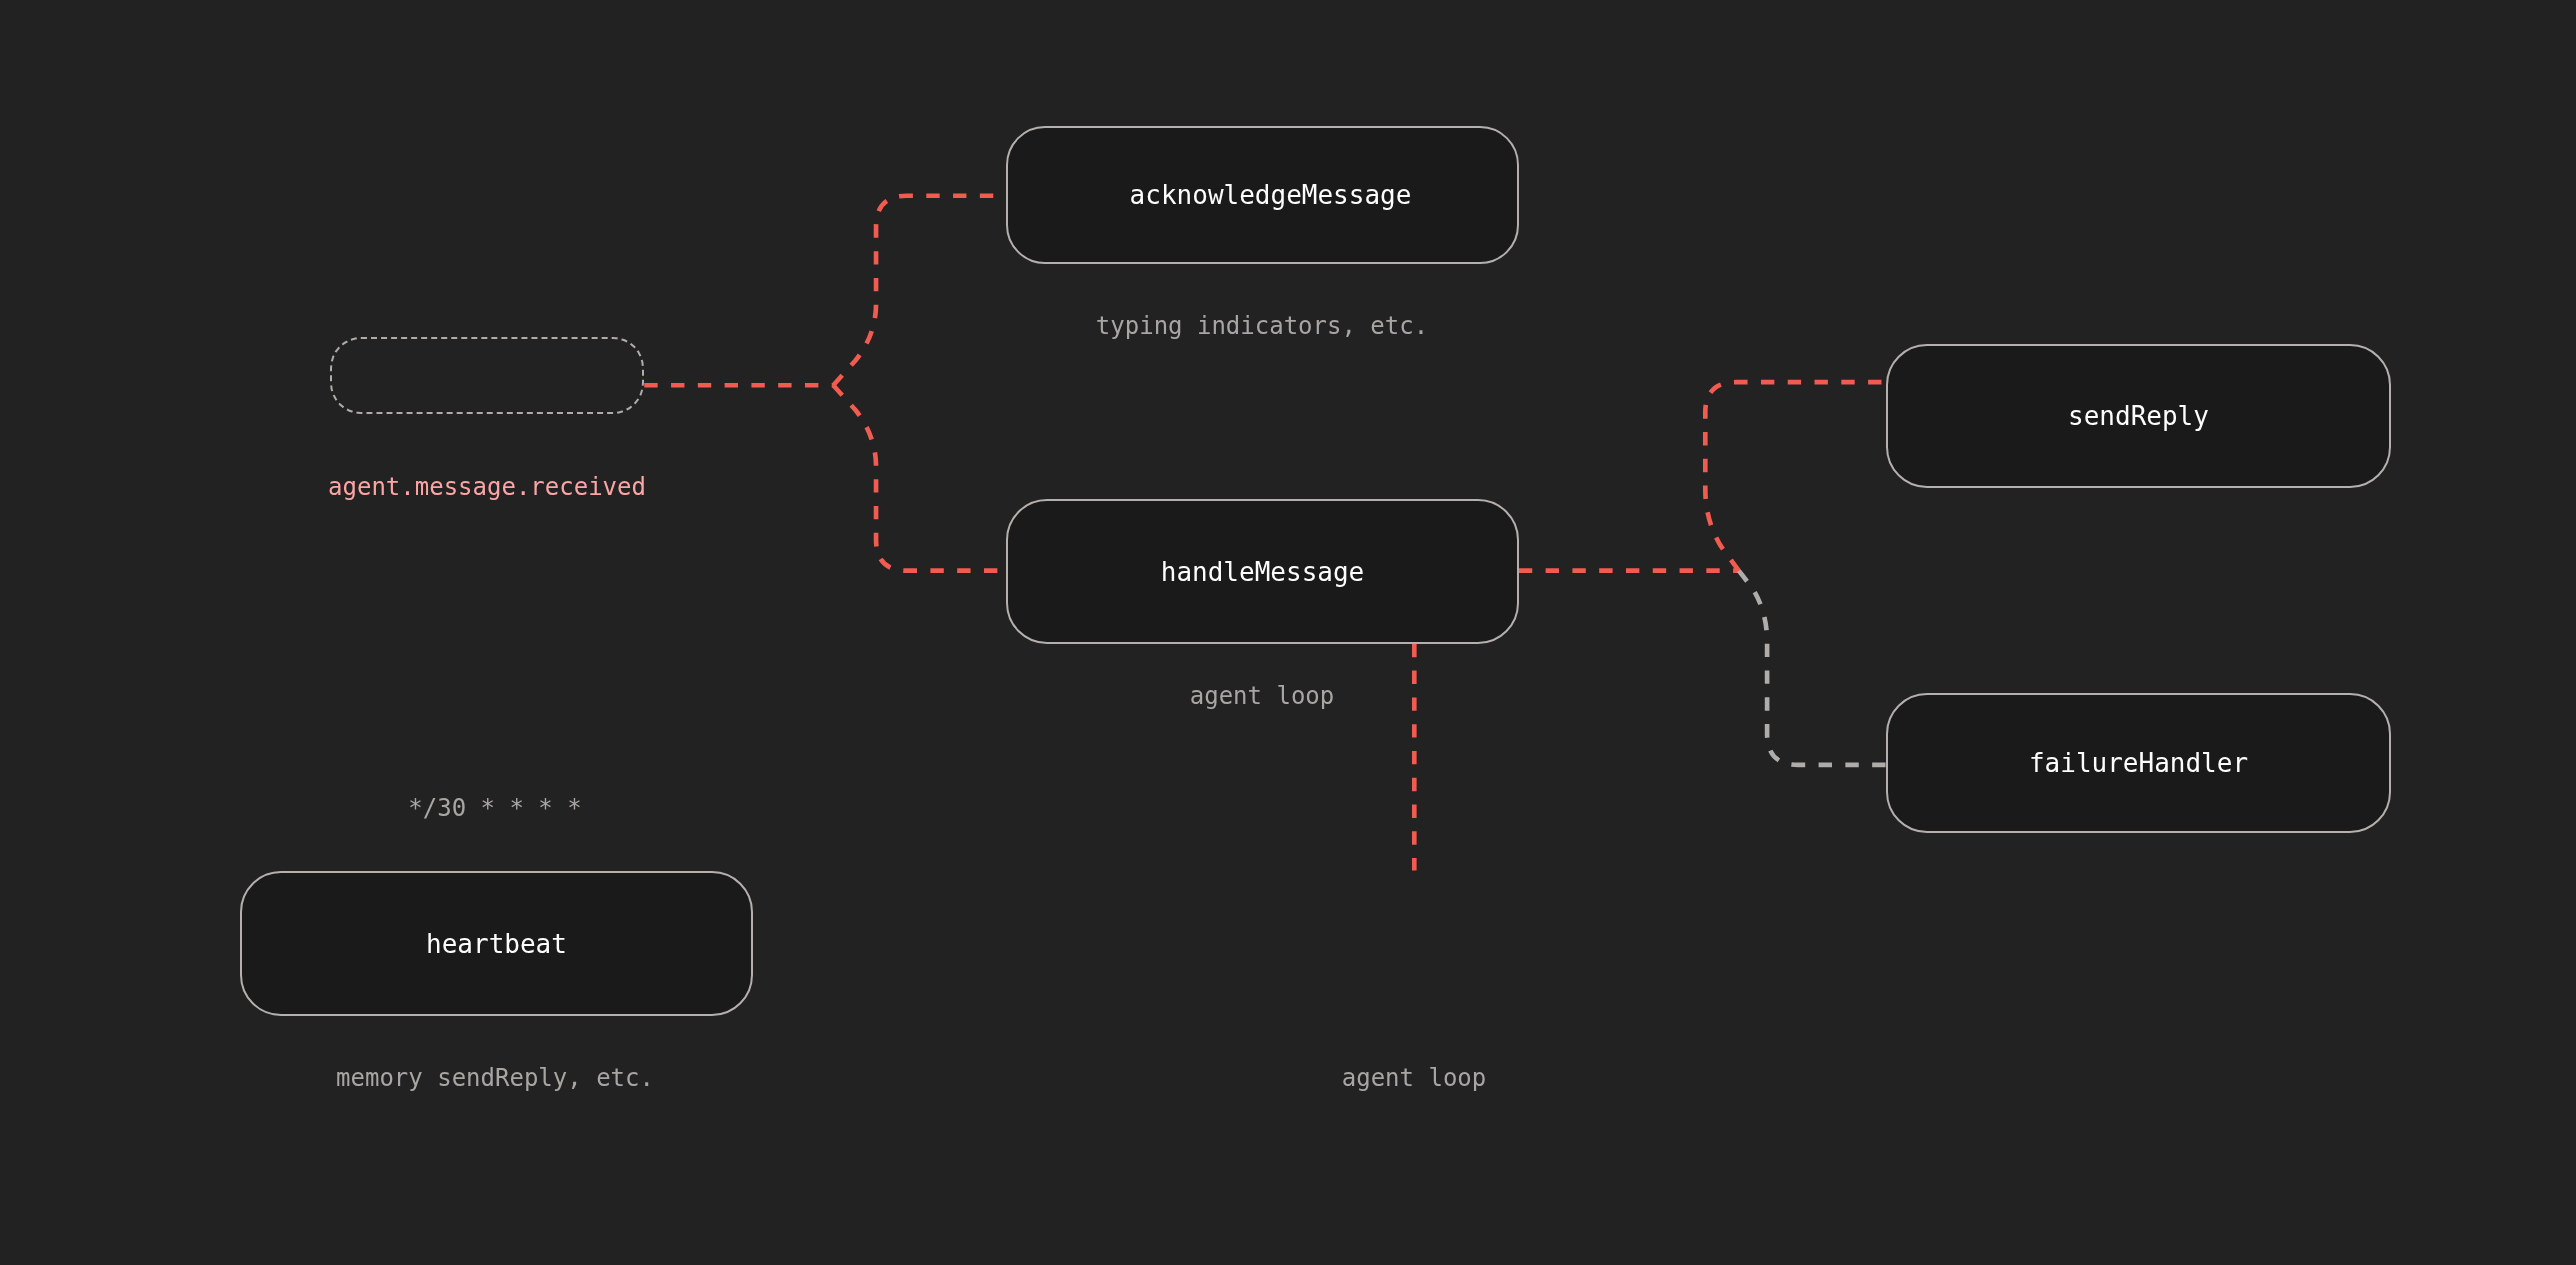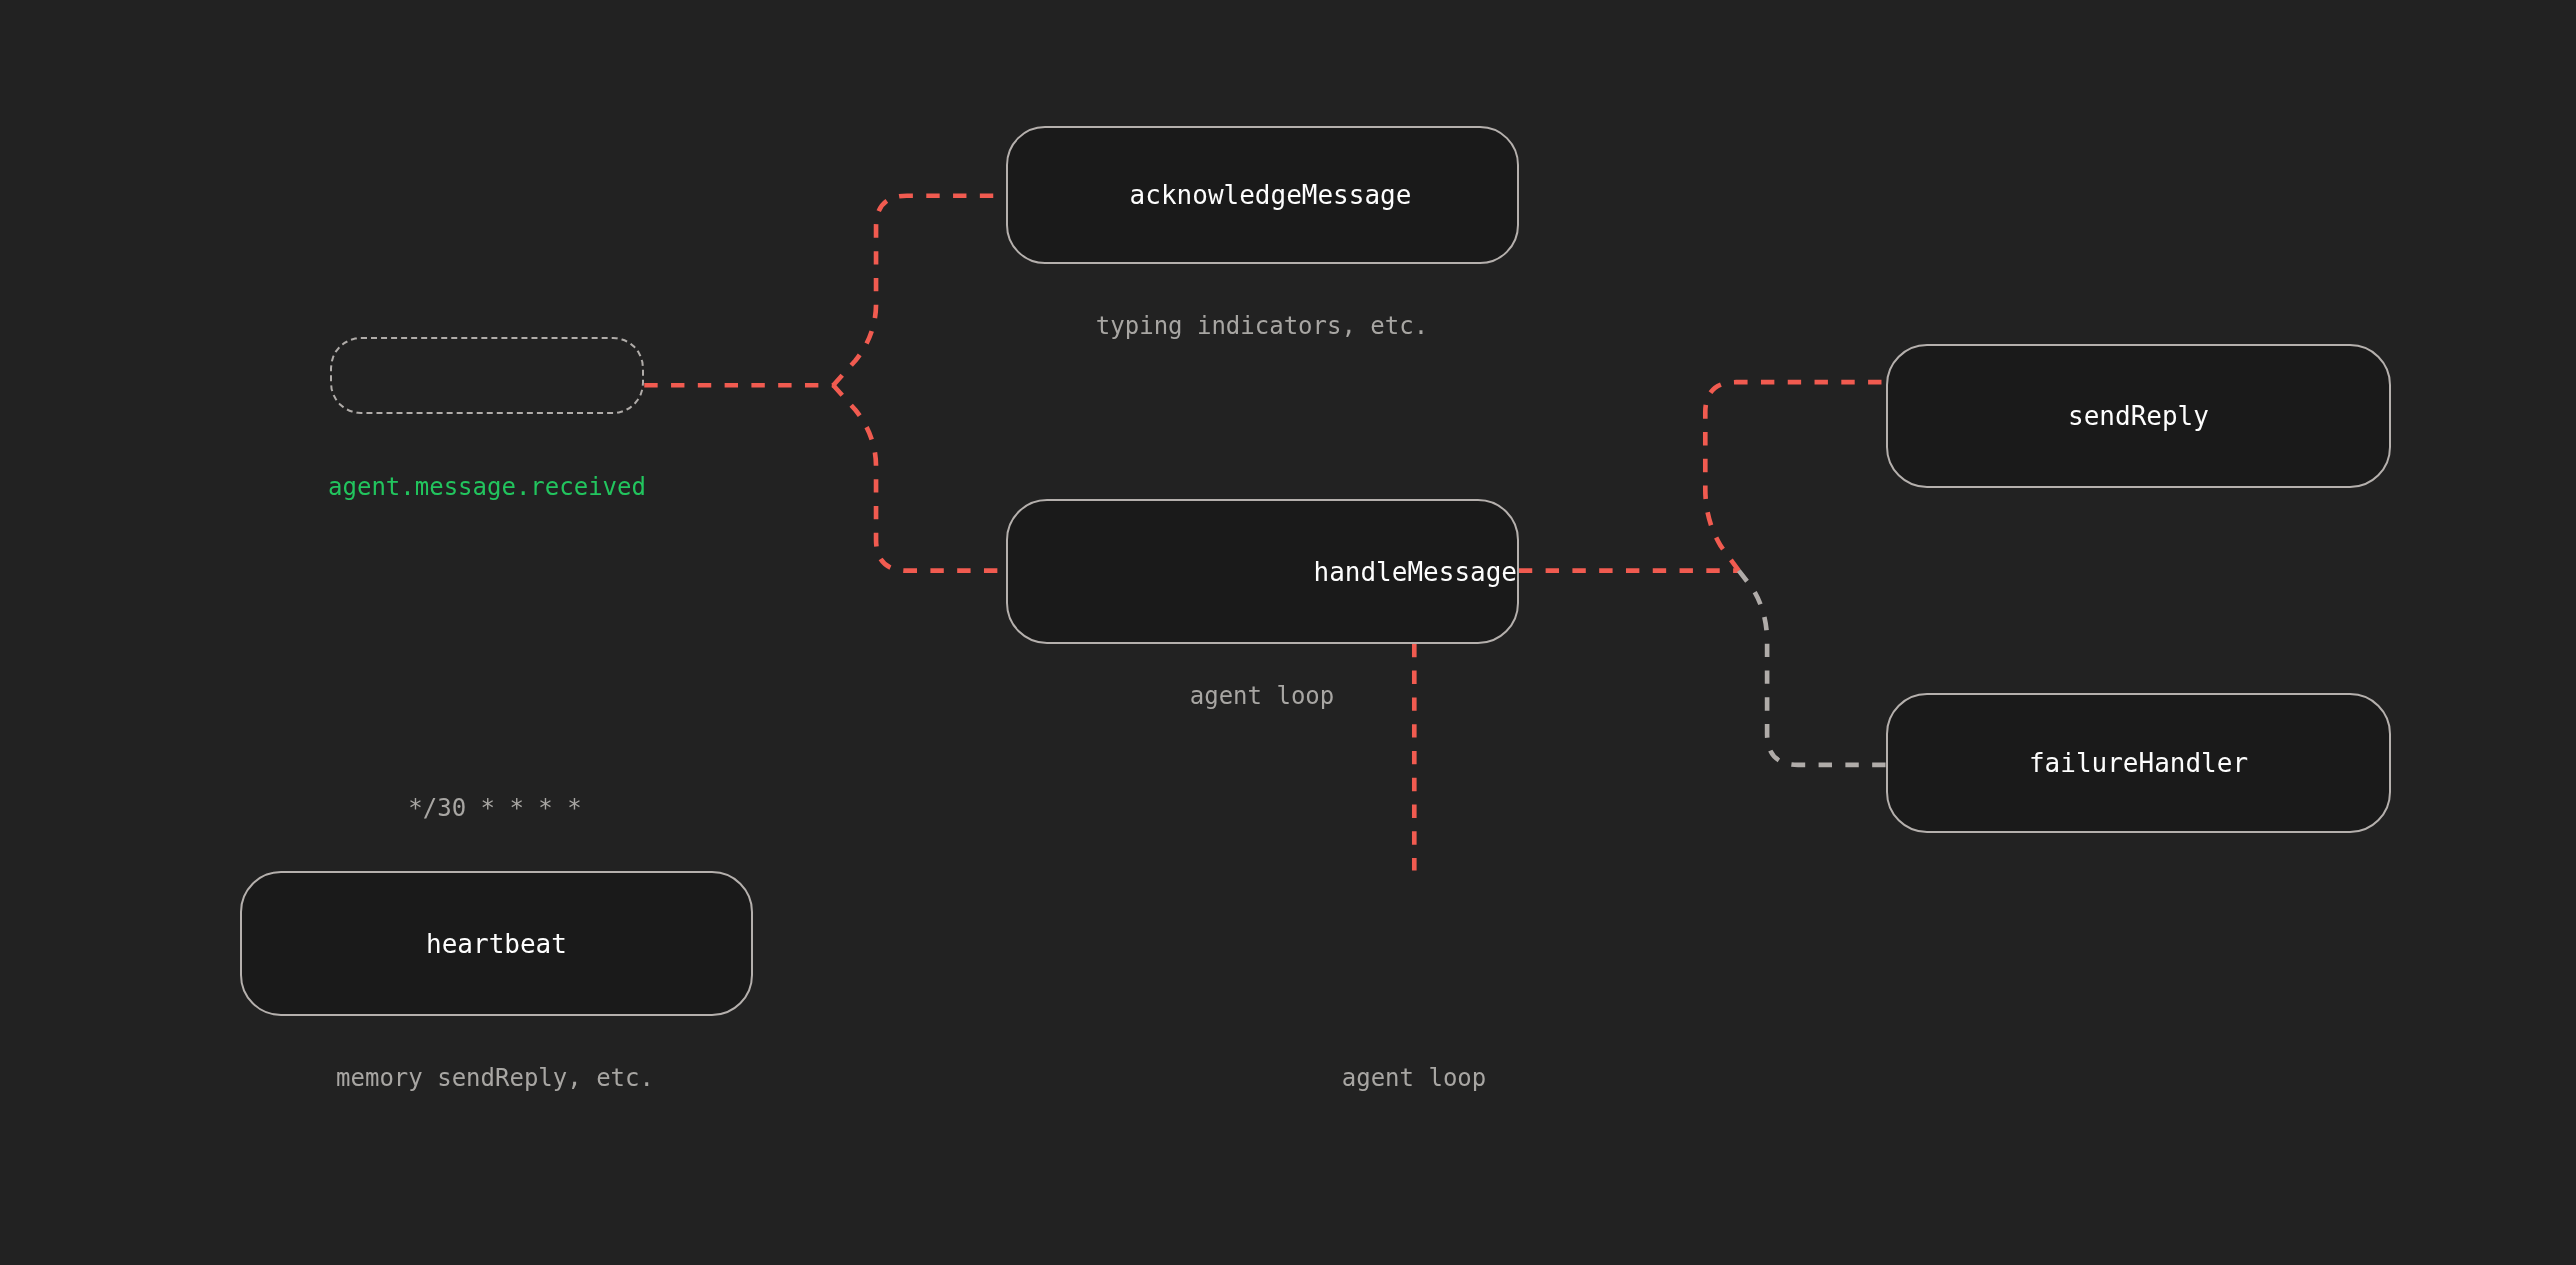--- a/index.html
+++ b/index.html
@@ -45,7 +45,7 @@
     line-height:1;
     z-index:4;
   }
-  .cap.bright{color:#22c55e;}
+  .cap.bright{color:#fca5a5;}
   .cap.center{transform:translateX(-50%);}
 </style>
 </head>

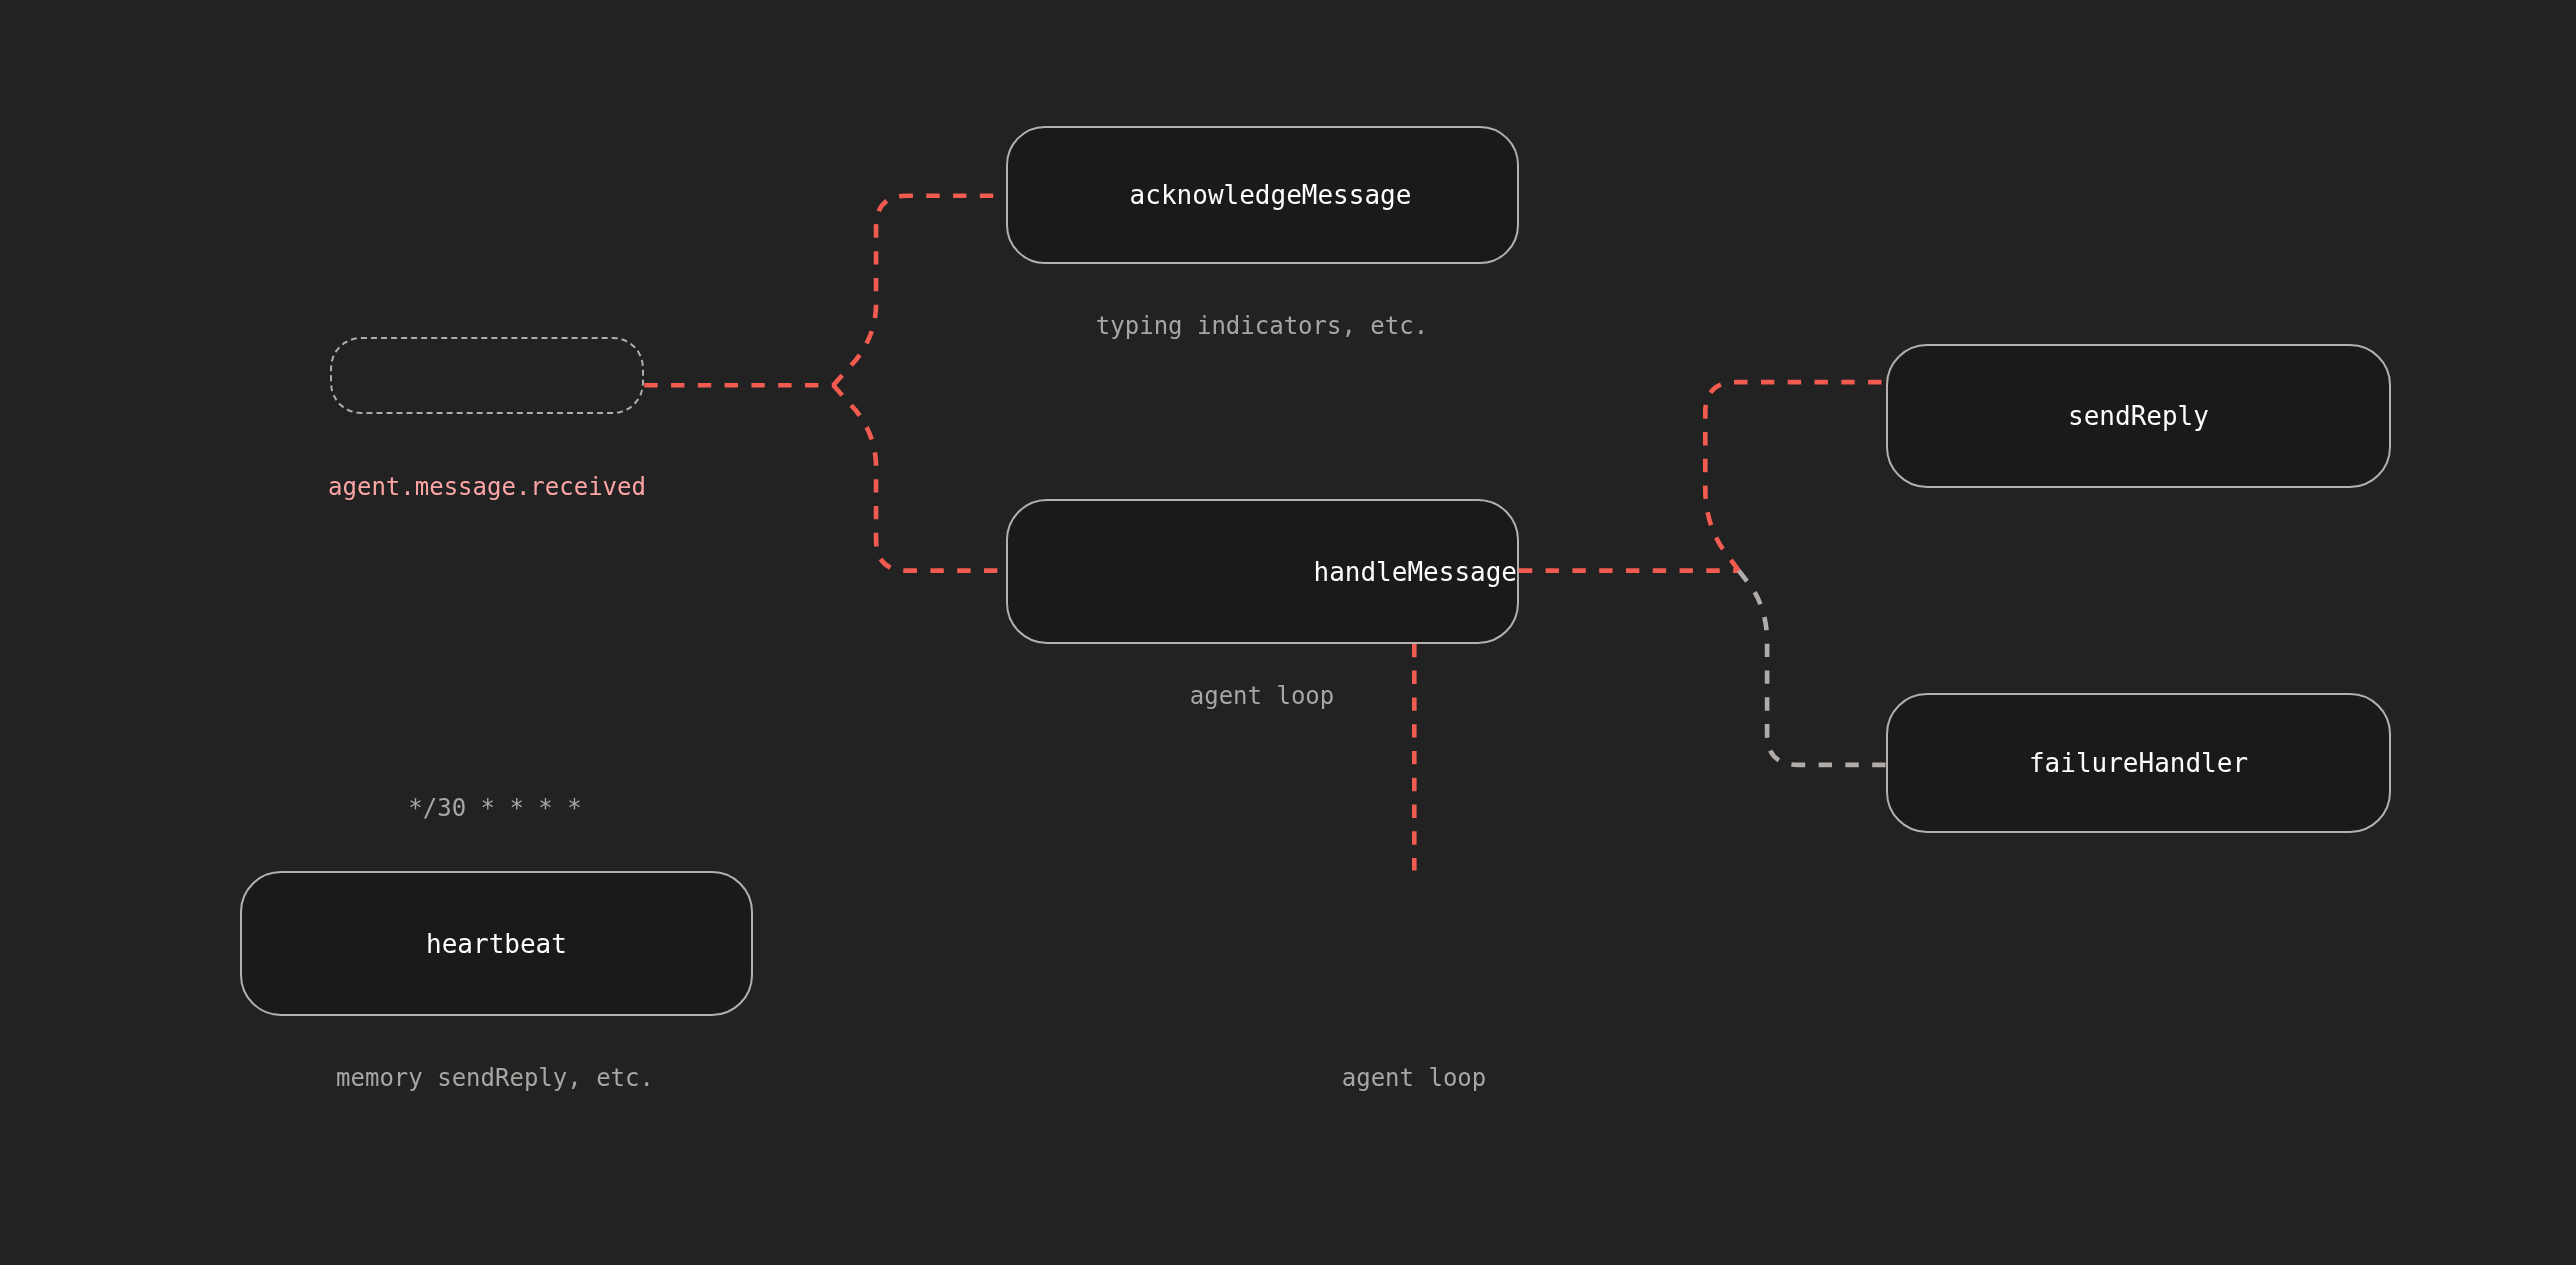--- a/index.html
+++ b/index.html
@@ -78,7 +78,7 @@
   </div>
   <div class="cap center" style="left:1262px;top:314px;">typing indicators, etc.</div>
 
-  <div class="node" style="left:1006px;top:499px;width:513px;height:145px;border-radius:41px;justify-content:flex-end;">
+  <div class="node" style="left:1006px;top:499px;width:513px;height:145px;border-radius:41px;">
     <span class="node-label">handleMessage</span>
   </div>
   <div class="cap center" style="left:1262px;top:684px;">agent loop</div>

